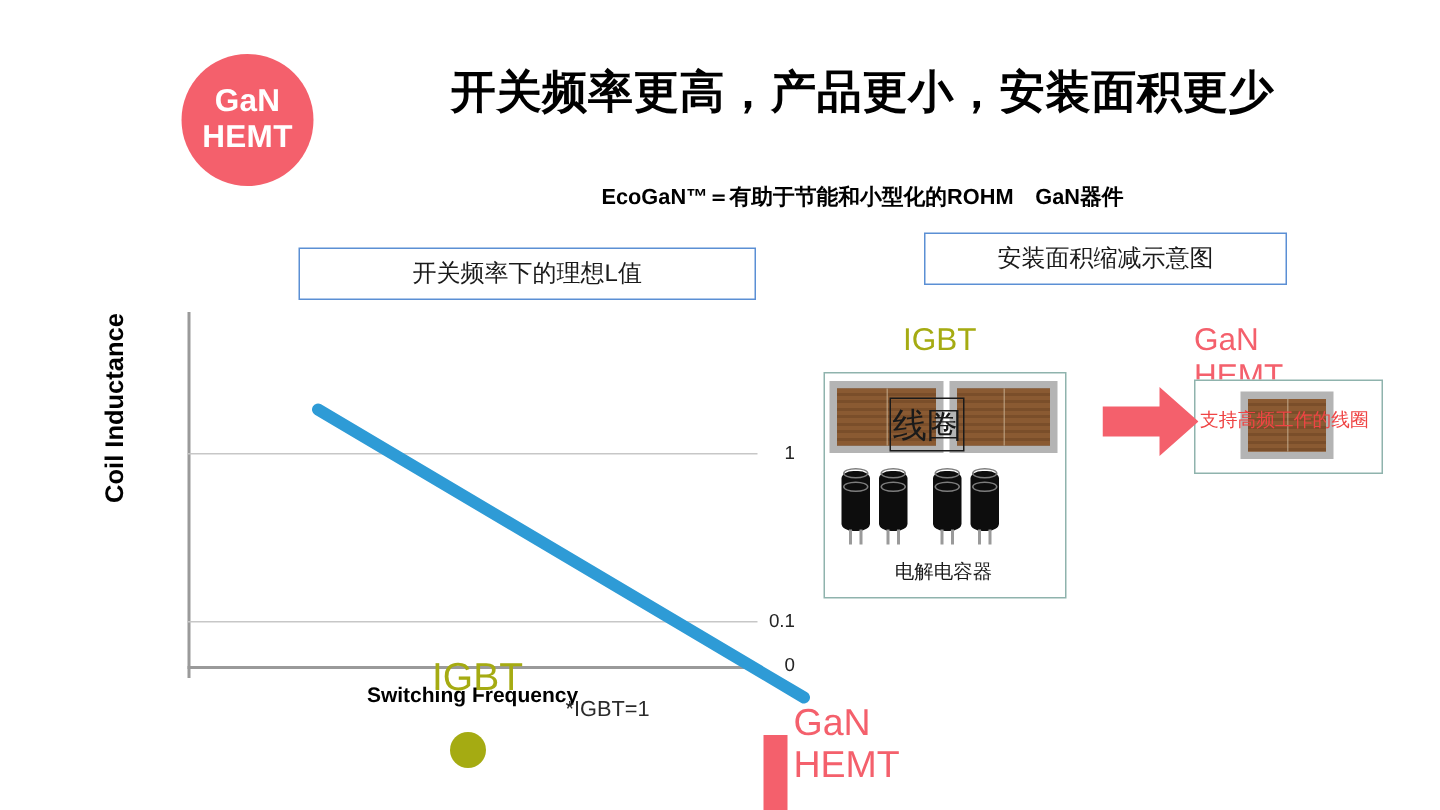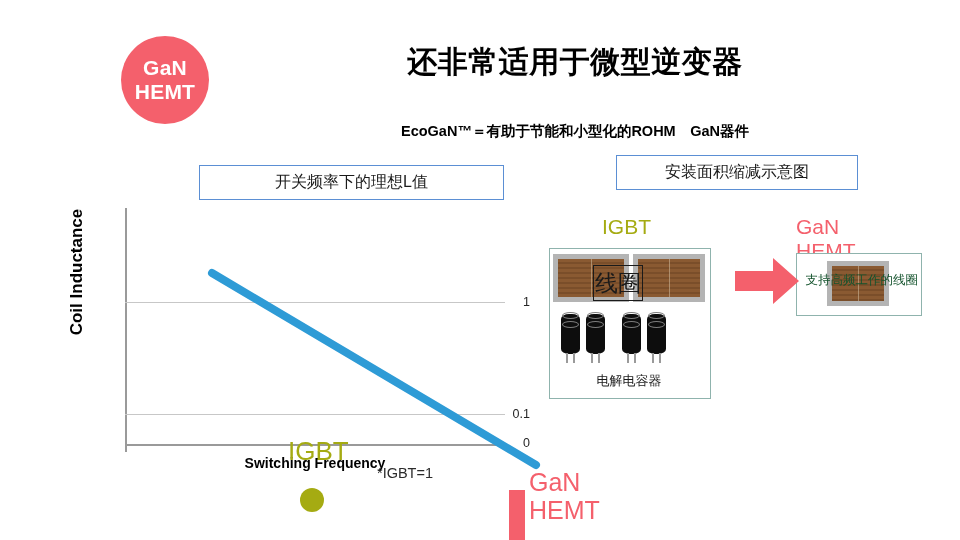--- a/index.html
+++ b/index.html
@@ -139,6 +139,7 @@
   </div>
 
   <div class="main-title">
+    <div>开关频率更高，产品更小，安装面积更少</div>
     <div>还非常适用于微型逆变器</div>
   </div>
   <div class="sub-title">EcoGaN™＝有助于节能和小型化的ROHM　GaN器件</div>

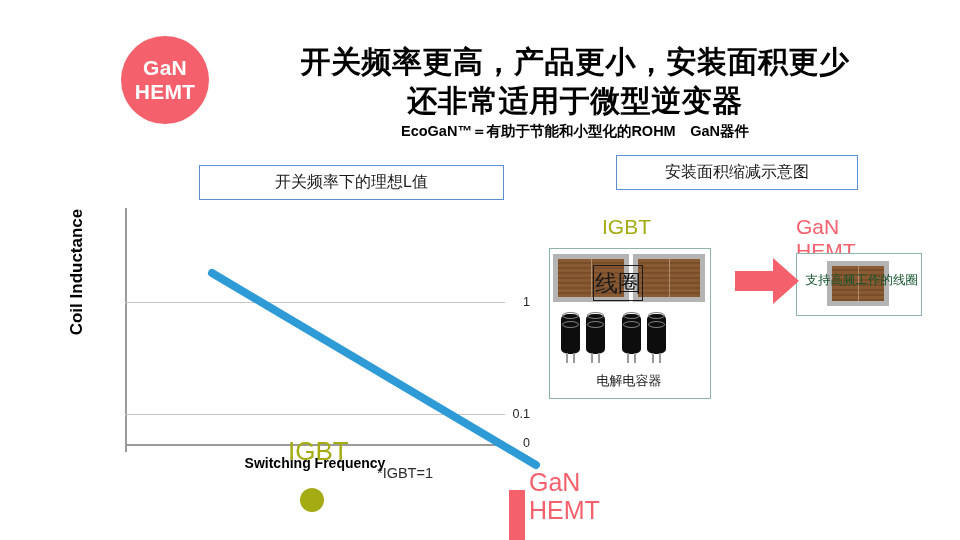--- a/index.html
+++ b/index.html
@@ -140,7 +140,6 @@
 
   <div class="main-title">
     <div>开关频率更高，产品更小，安装面积更少</div>
-    <div>还非常适用于微型逆变器</div>
   </div>
   <div class="sub-title">EcoGaN™＝有助于节能和小型化的ROHM　GaN器件</div>
 

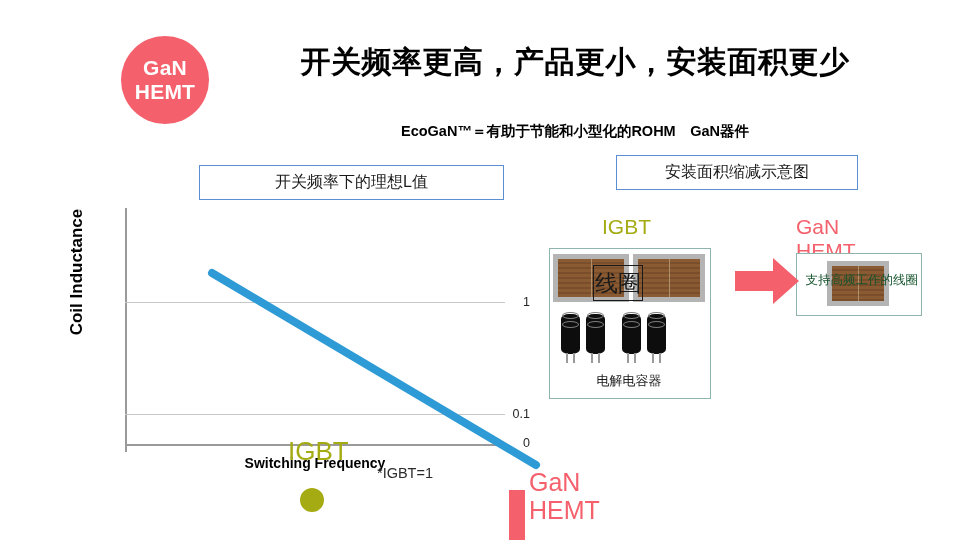--- a/index.html
+++ b/index.html
@@ -103,8 +103,8 @@
     border:1.2px solid #1a1a1a;padding:4px 1px;background:transparent;line-height:1.15;
   }
   .gan-coil-text{
-    position:absolute;left:800px;top:272px;width:118px;text-align:right;
-    font-size:12.5px;color:#14532d;
+    position:absolute;left:800px;top:272px;width:118px;text-align:left;
+    font-size:12.5px;color:#ef4444;
   }
 
   .caps{position:absolute;left:561px;top:310px;width:140px;height:60px;}

